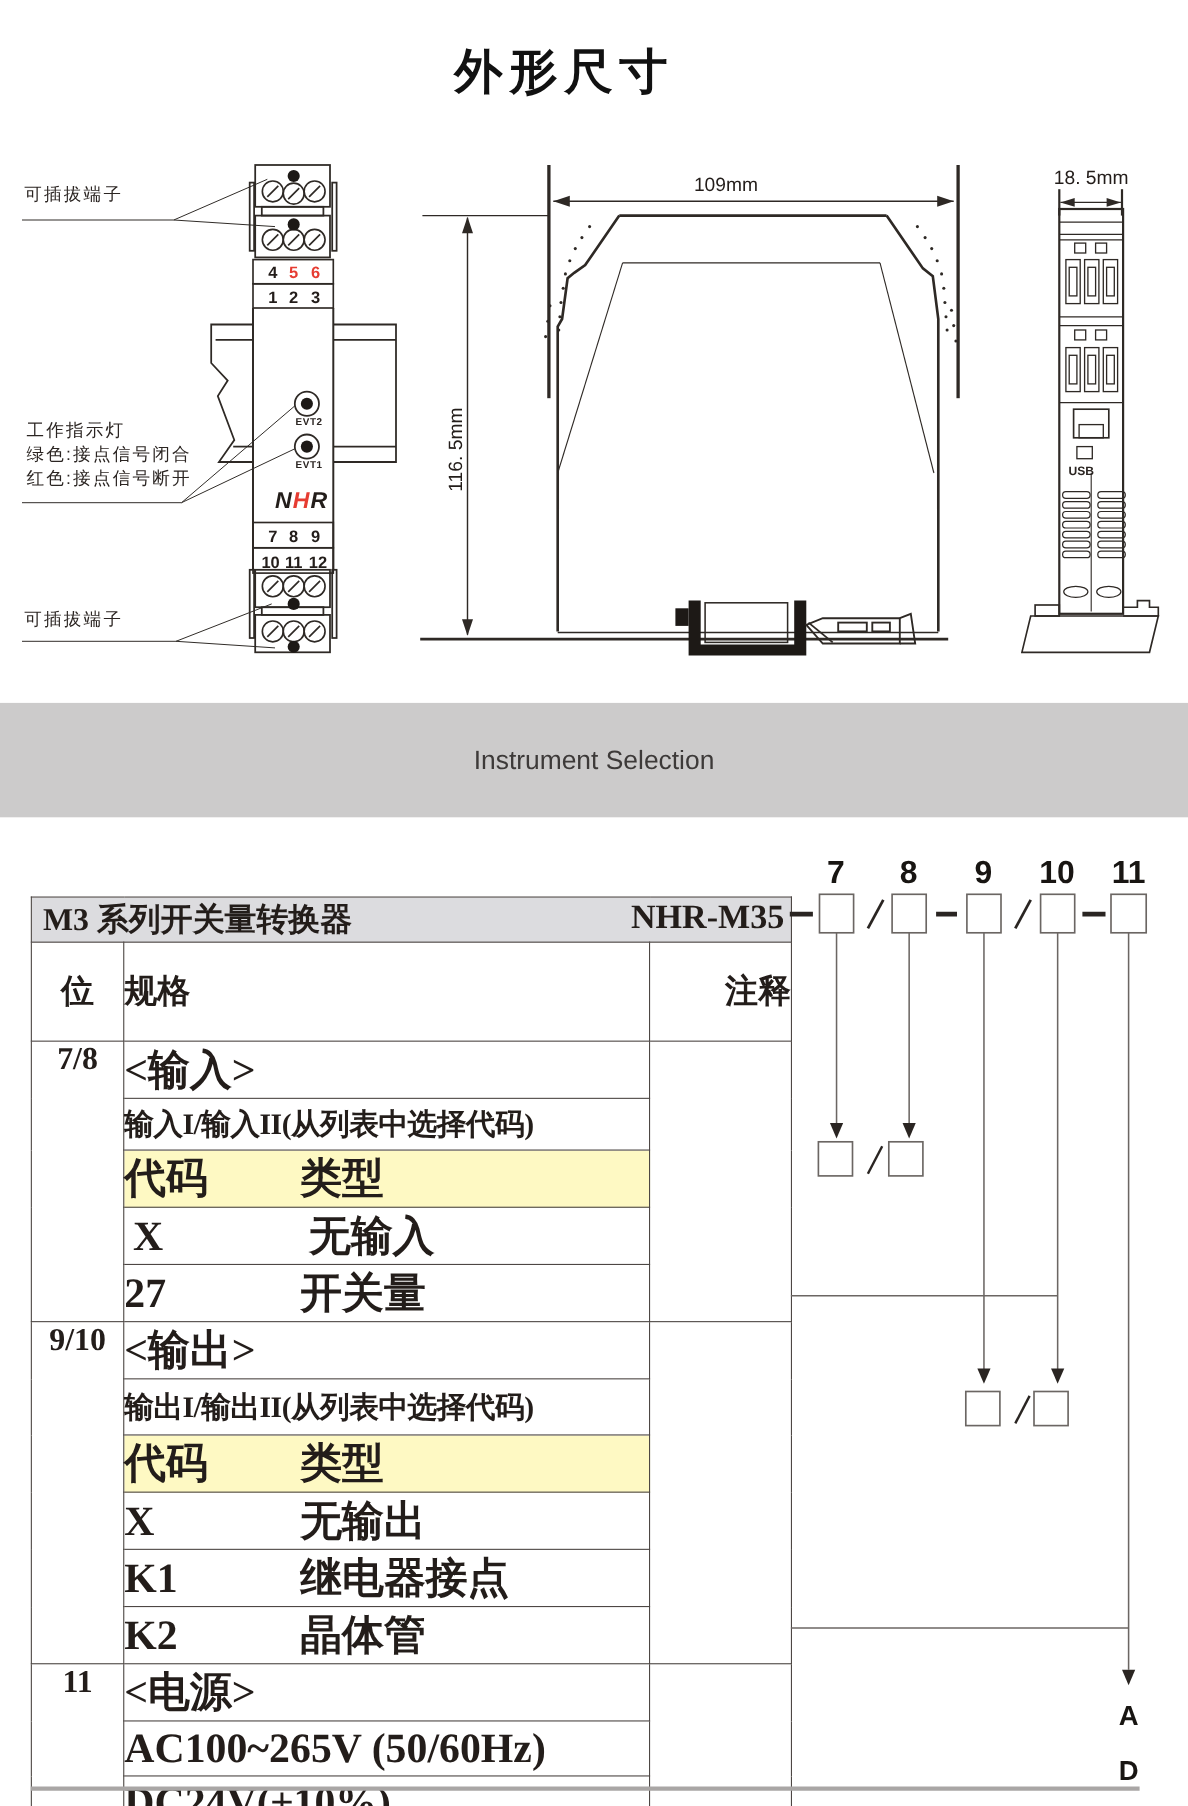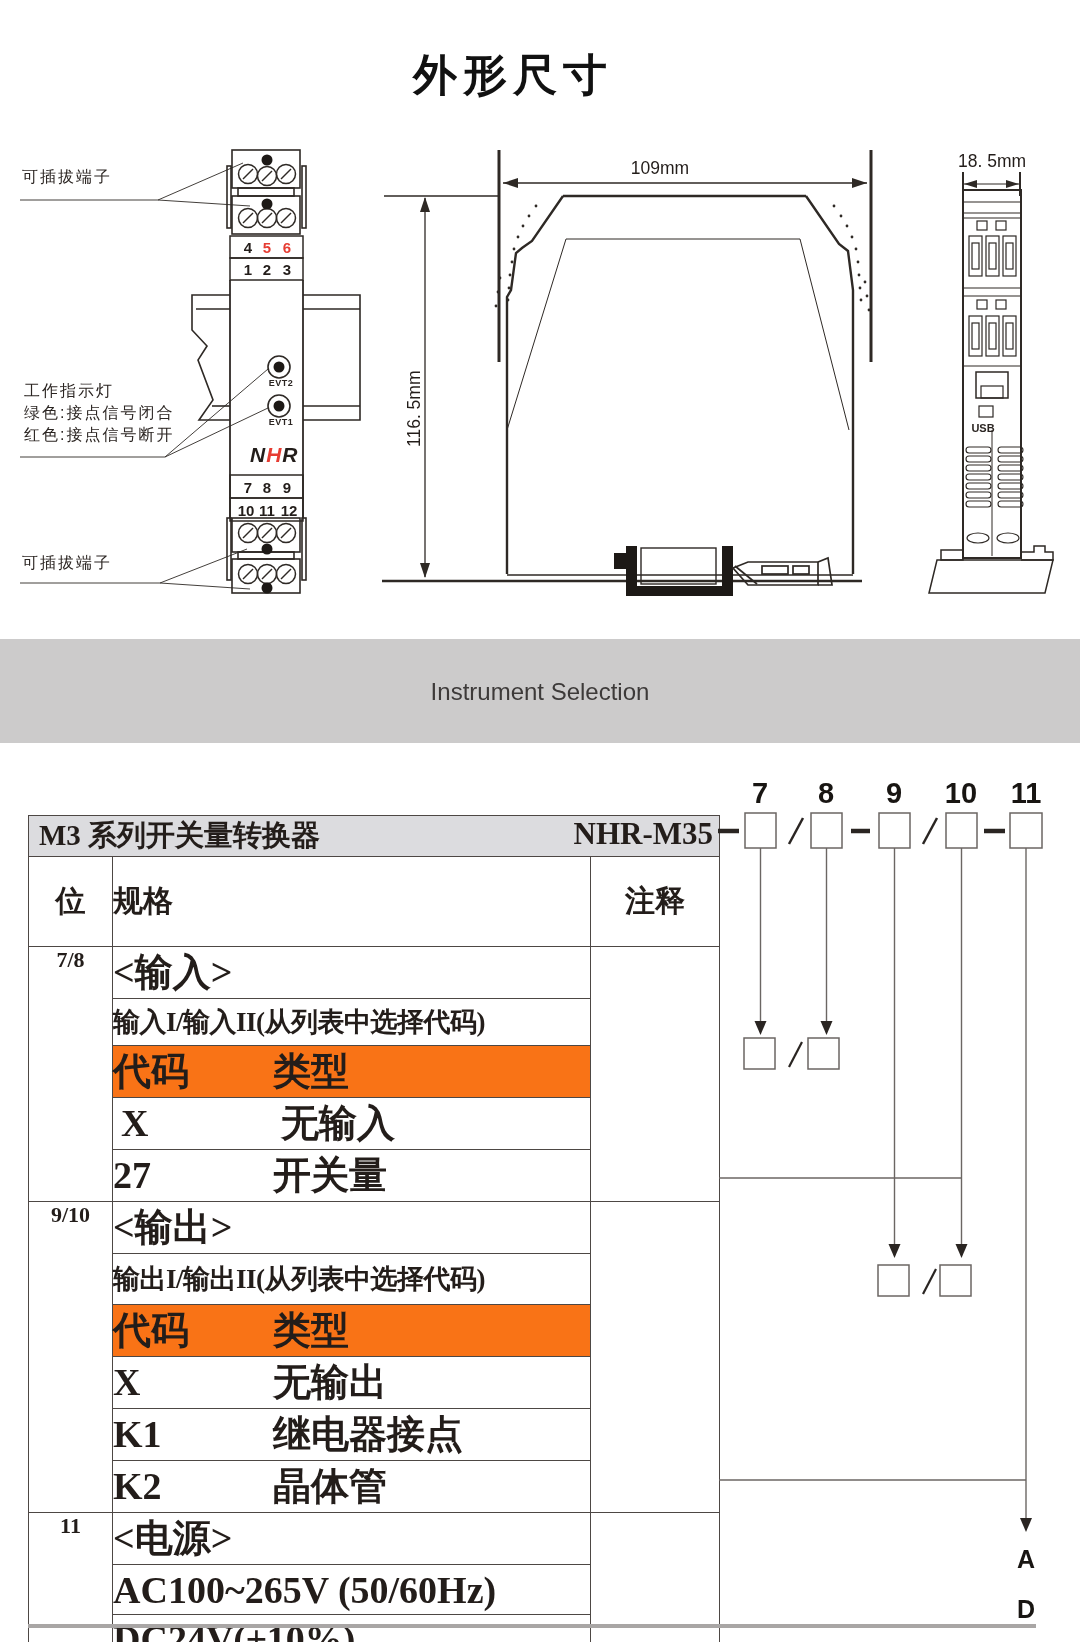--- a/index.html
+++ b/index.html
@@ -6,7 +6,7 @@
   body { width:1080px; height:1642px; position:relative; overflow:hidden;
          font-family:"Liberation Sans","DejaVu Sans",sans-serif; color:#231d1a; }
 
-  .page-title { position:absolute; top:46px; left:213px; width:600px; text-align:center;
+  .page-title { position:absolute; top:36px; left:213px; width:600px; text-align:center;
                 font-size:44px; font-weight:bold; letter-spacing:6px; color:#111; }
 
   #drawings { position:absolute; top:0; left:0; }

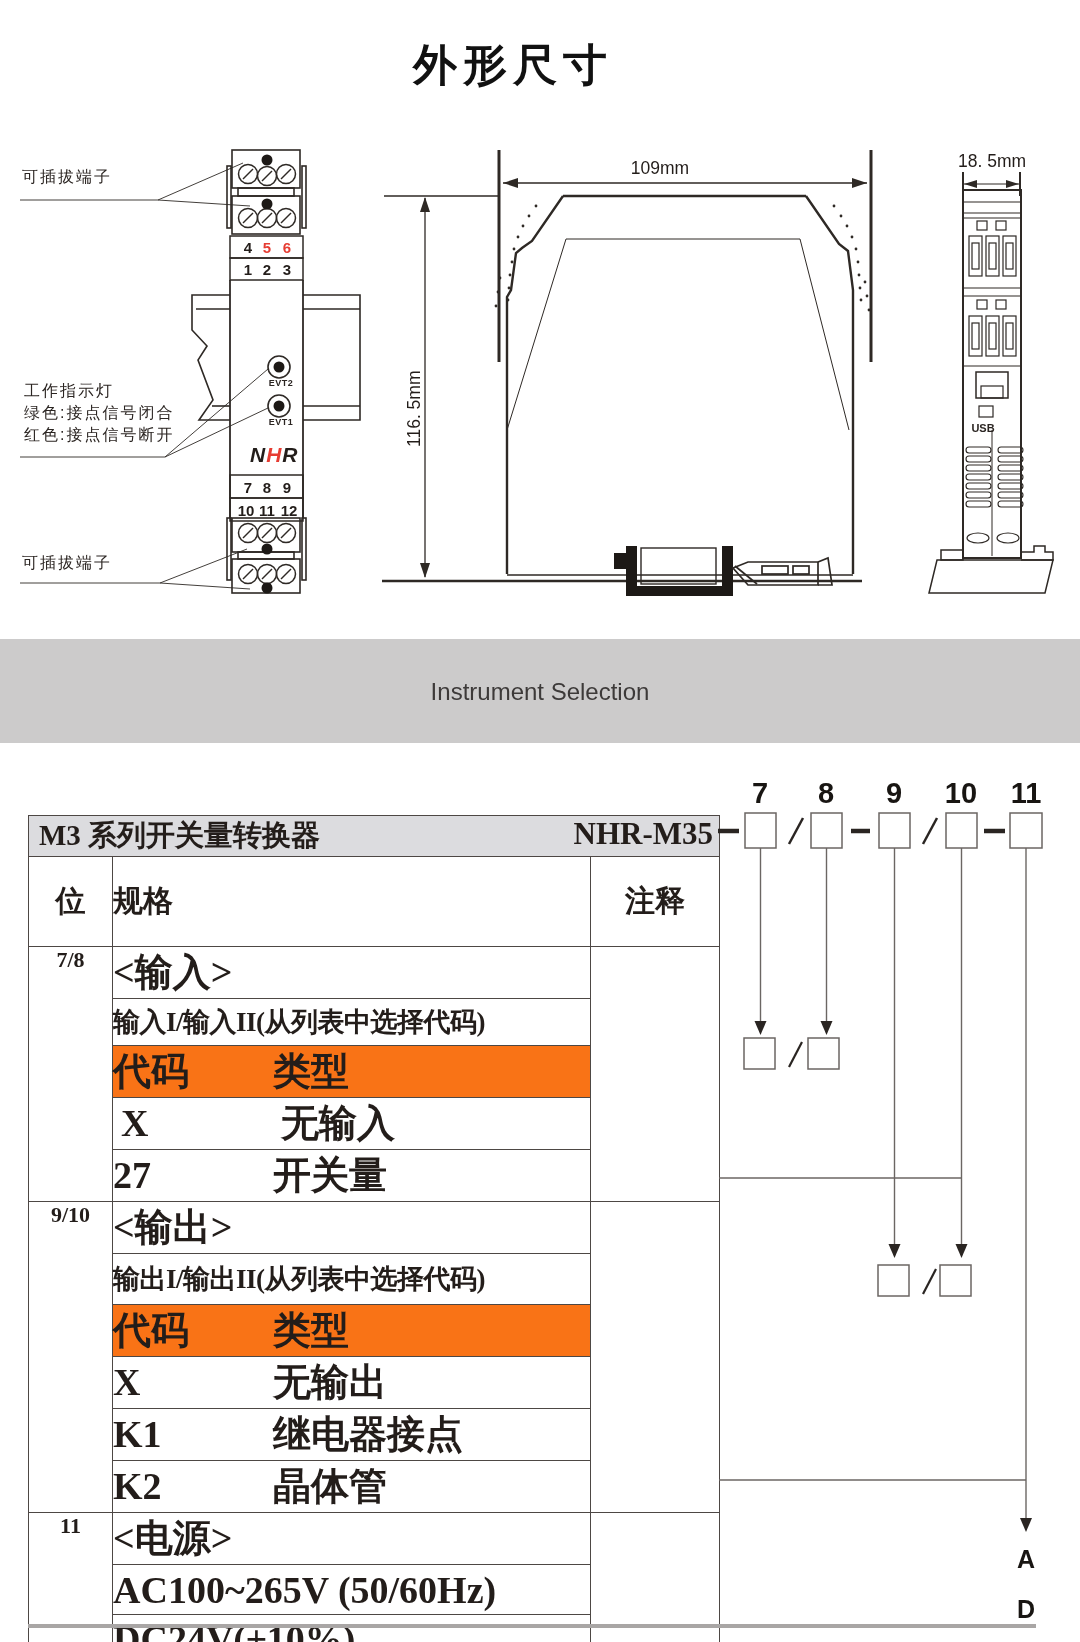--- a/index.html
+++ b/index.html
@@ -30,7 +30,7 @@
   td.spec { font-size:38px; padding-left:12px; }
   td.spec.sub { font-size:27px; letter-spacing:-0.5px; }
   td.band { background:#f97316; }
-  td.notecell { text-align:center;margin-top:16px; }
+  td.notecell { text-align:right;margin-top:16px; }
   .codecol { display:inline-block; width:160px; }
   td.nb { border-bottom:none; }
   td.nt { border-top:none; }

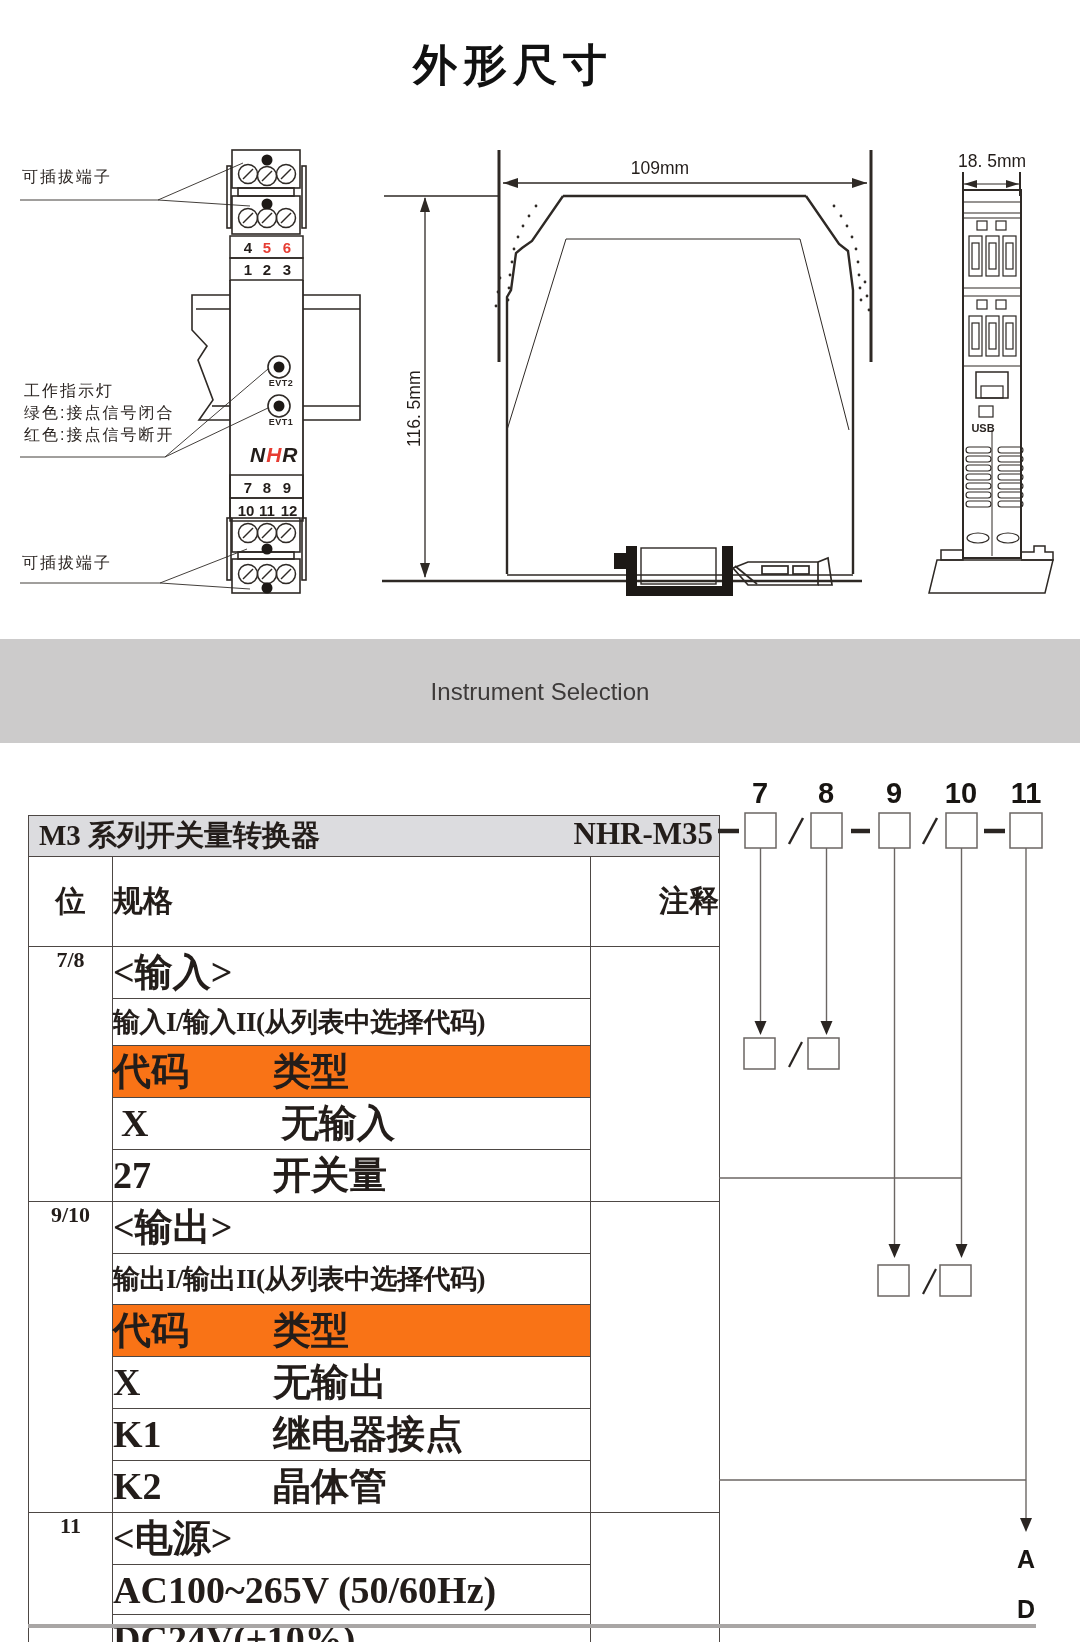--- a/index.html
+++ b/index.html
@@ -26,7 +26,7 @@
   .tbar .pl { font-size:29px; }
   .tbar .mdl { font-size:31px; }
   tr.h2 td { font-size:30px; }
-  td.pos  { vertical-align:top; text-align:center; padding-top:5px; font-size:22px; }
+  td.pos  { vertical-align:top; text-align:center; padding-top:5px; font-size:29px; }
   td.spec { font-size:38px; padding-left:12px; }
   td.spec.sub { font-size:27px; letter-spacing:-0.5px; }
   td.band { background:#f97316; }

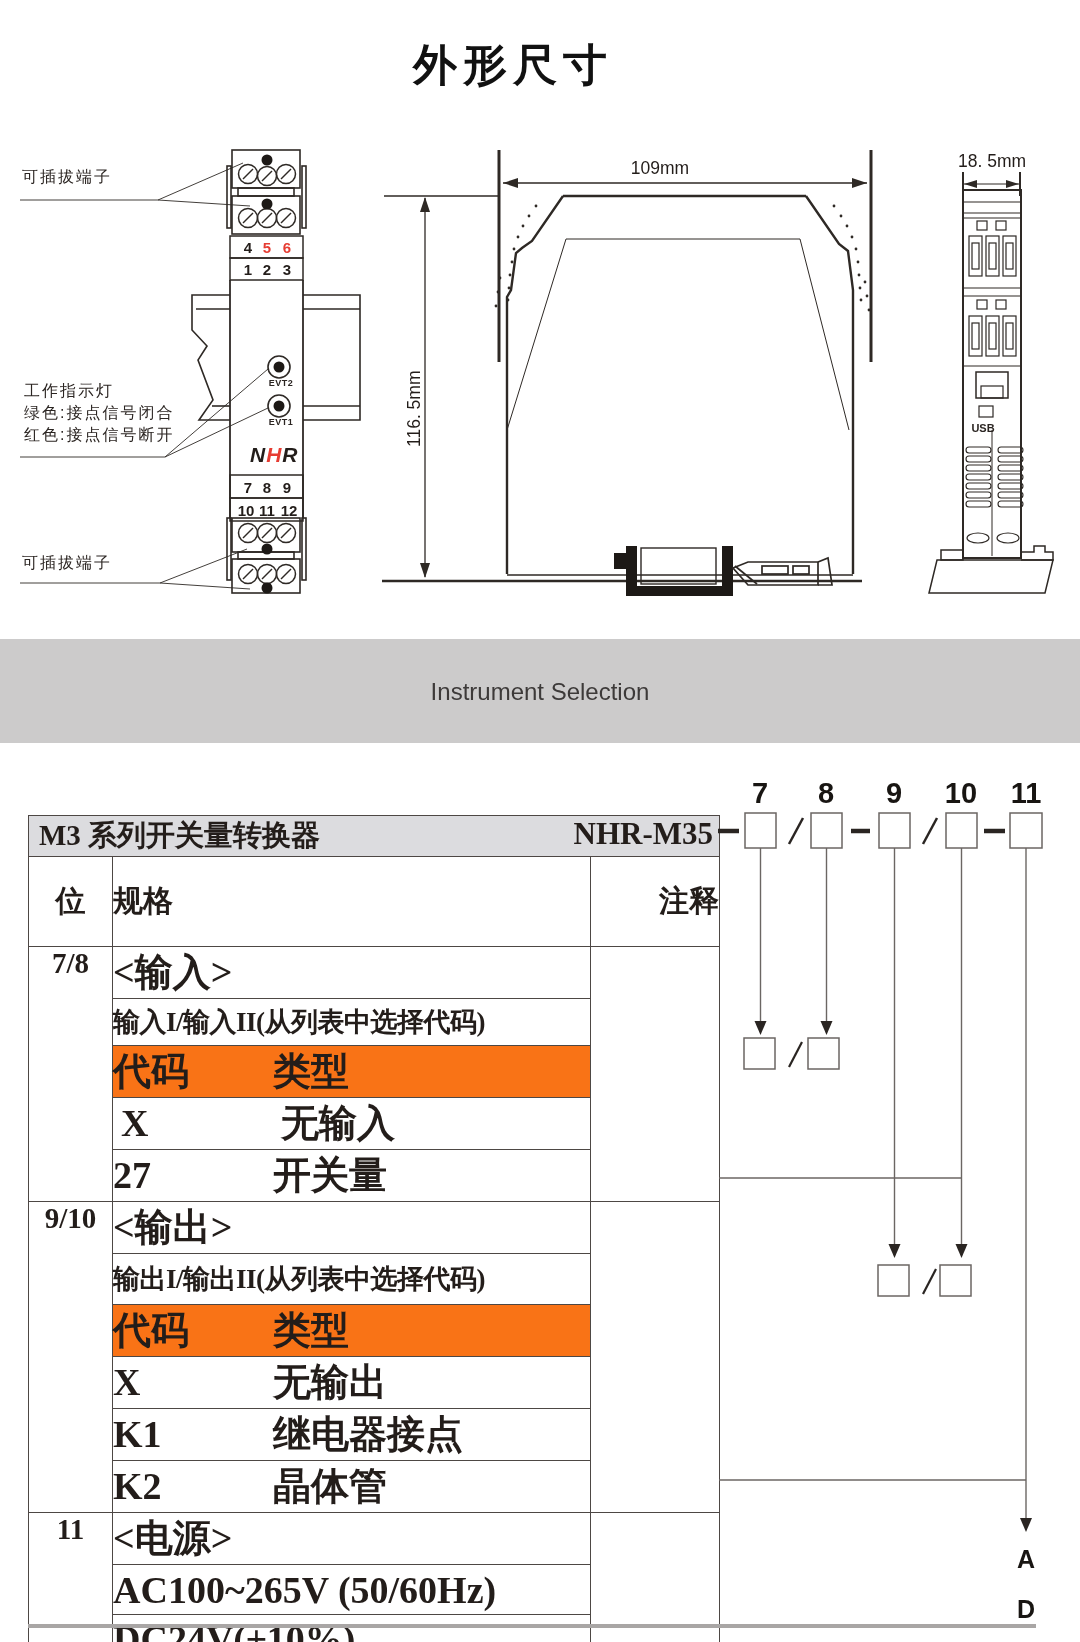--- a/index.html
+++ b/index.html
@@ -29,7 +29,7 @@
   td.pos  { vertical-align:top; text-align:center; padding-top:5px; font-size:29px; }
   td.spec { font-size:38px; padding-left:12px; }
   td.spec.sub { font-size:27px; letter-spacing:-0.5px; }
-  td.band { background:#f97316; }
+  td.band { background:#fef9c3; }
   td.notecell { text-align:right;margin-top:16px; }
   .codecol { display:inline-block; width:160px; }
   td.nb { border-bottom:none; }

